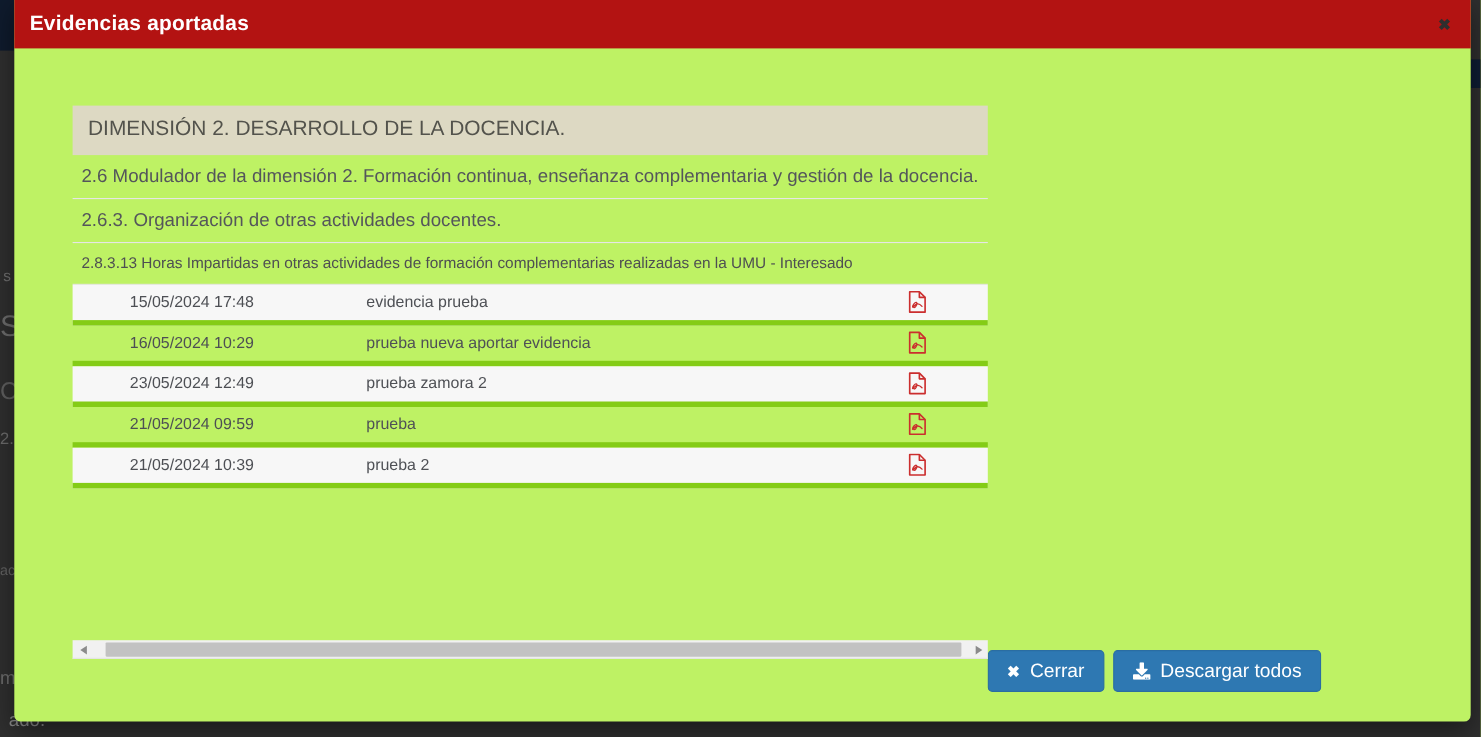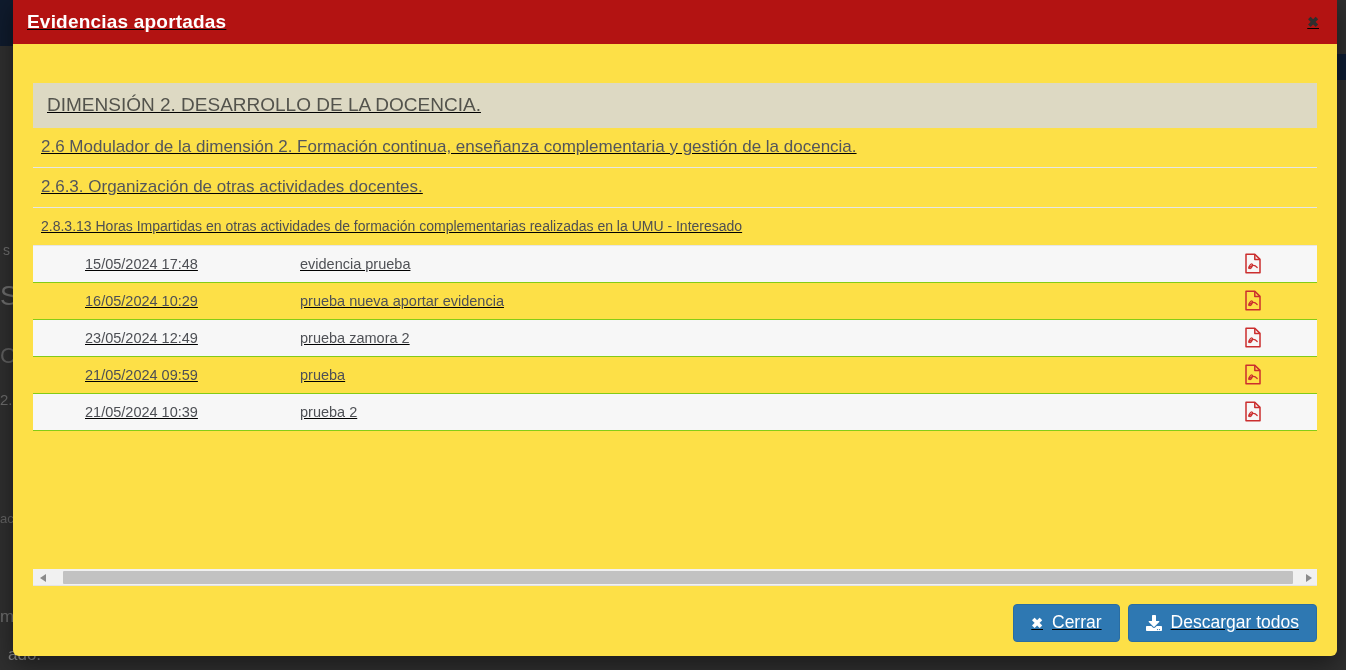--- a/index.html
+++ b/index.html
@@ -18,9 +18,9 @@
   
   .modal {
     position:absolute; left:13px; top:0; width:1324px; height:656px;
-    background:#fde047; border-radius:0 0 6px 6px;
+    background:#bef264; border-radius:0 0 6px 6px;
     box-shadow:0 8px 24px rgba(0,0,0,.45);
-    display:flex; flex-direction:column;text-decoration:underline;
+    display:flex; flex-direction:column;
   }
   .modal-header {
     height:44px; flex:0 0 44px; background:#b31312;

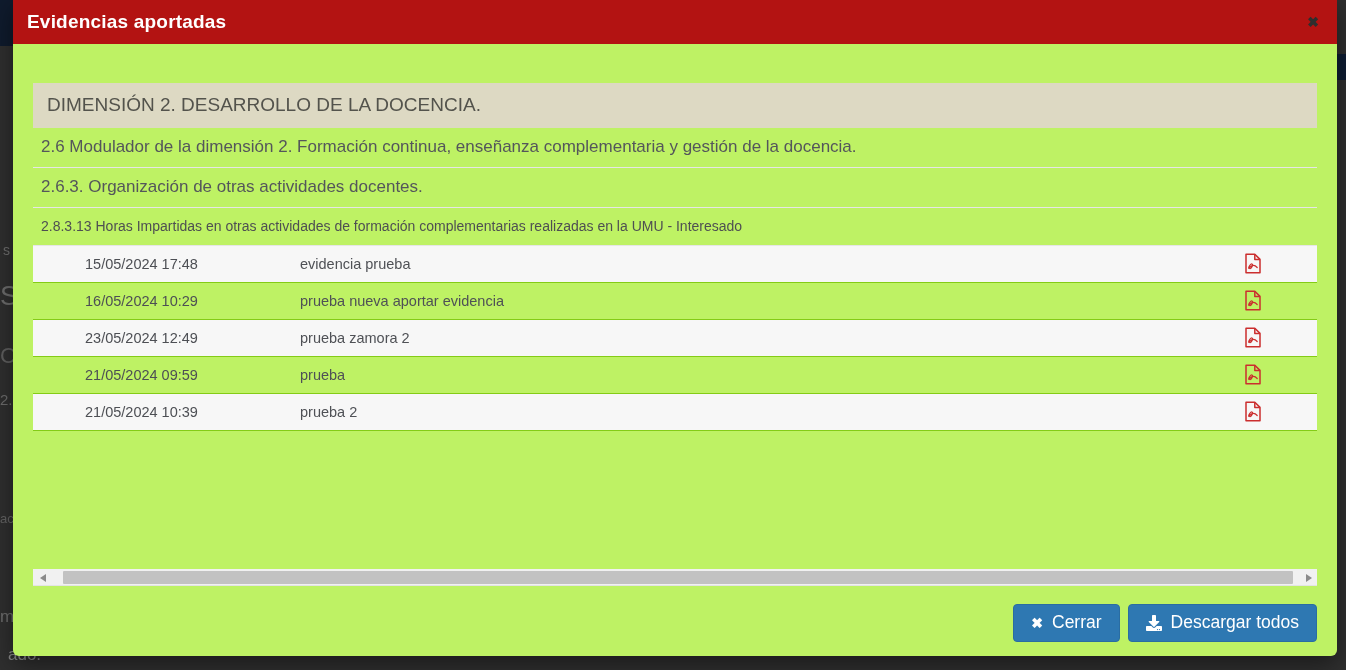--- a/index.html
+++ b/index.html
@@ -32,7 +32,7 @@
     background:none; border:none; cursor:pointer;
     color:#2e2e2e; font-size:14px; font-weight:700; line-height:1; padding:2px;
   }
-  .modal-body { flex:1; display:flex; flex-direction:column; padding:3px 20px; }
+  .modal-body { flex:1; display:flex; flex-direction:row; padding:16px 20px;margin-left:33px; }
 
   .scroll-area { margin-top:36px; height:503px; position:relative; }
 

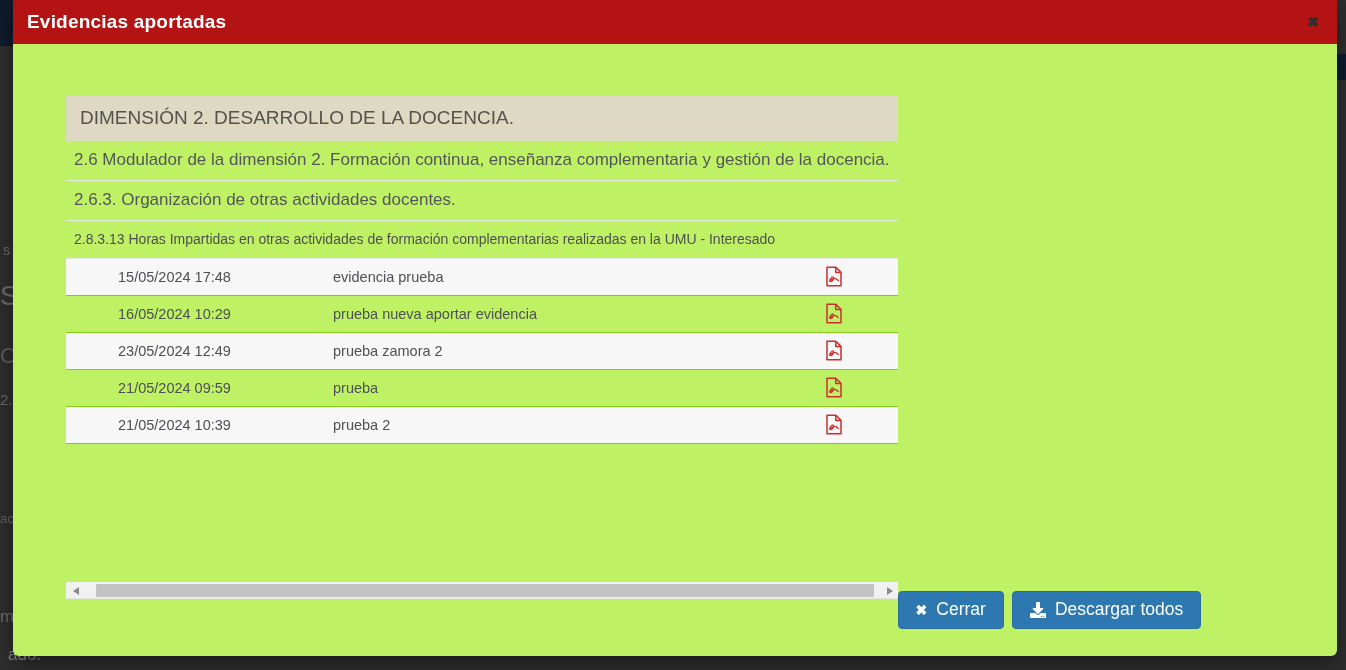--- a/index.html
+++ b/index.html
@@ -46,7 +46,7 @@
 
   .ev-row {
     display:flex; align-items:center; height:37px;
-    border-bottom:1px solid #84cc16;
+    border-bottom:5px solid #84cc16;
     padding:0 55px 0 52px; font-size:14.5px; color:#4f5156;
   }
   .ev-row.odd { background:#f7f7f7; }

